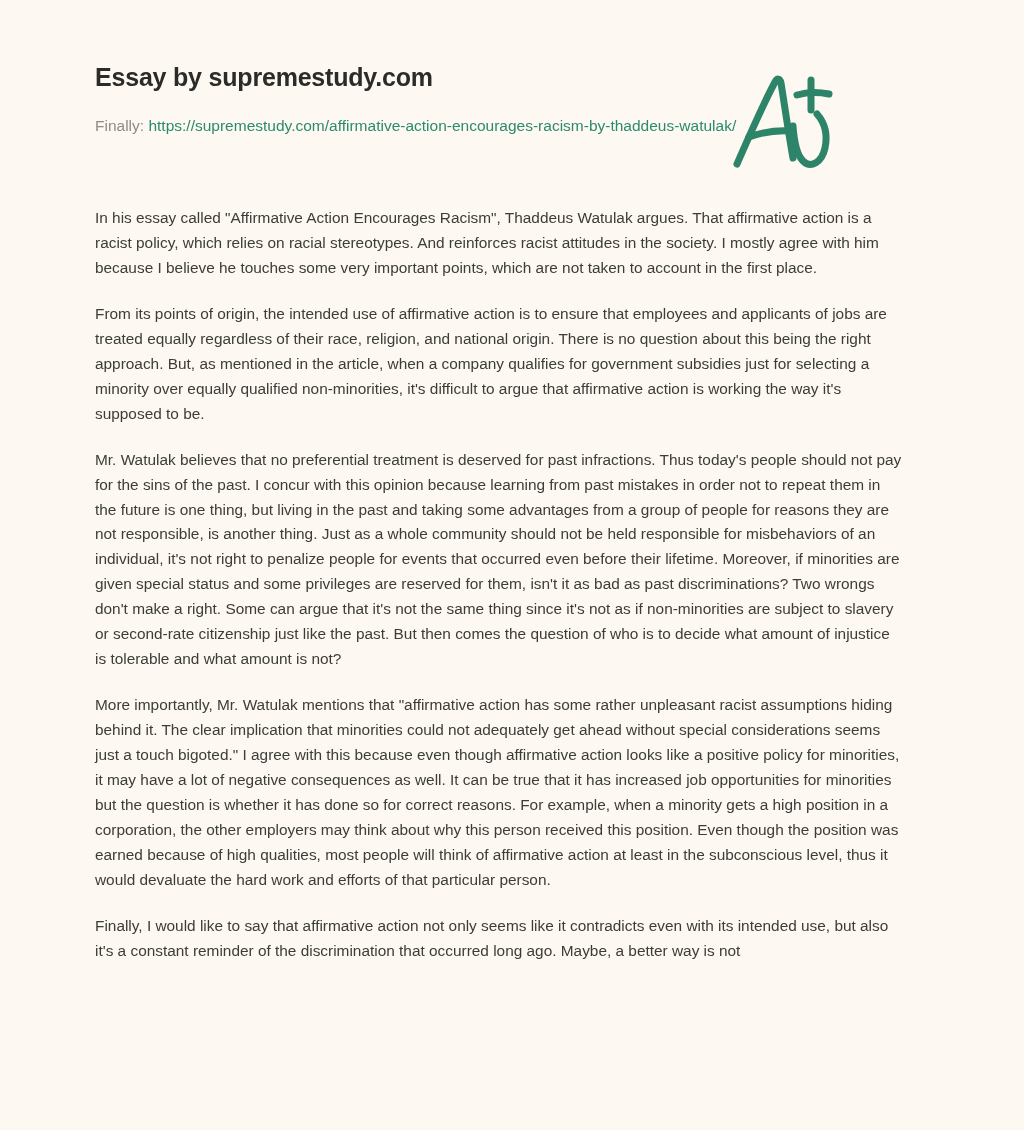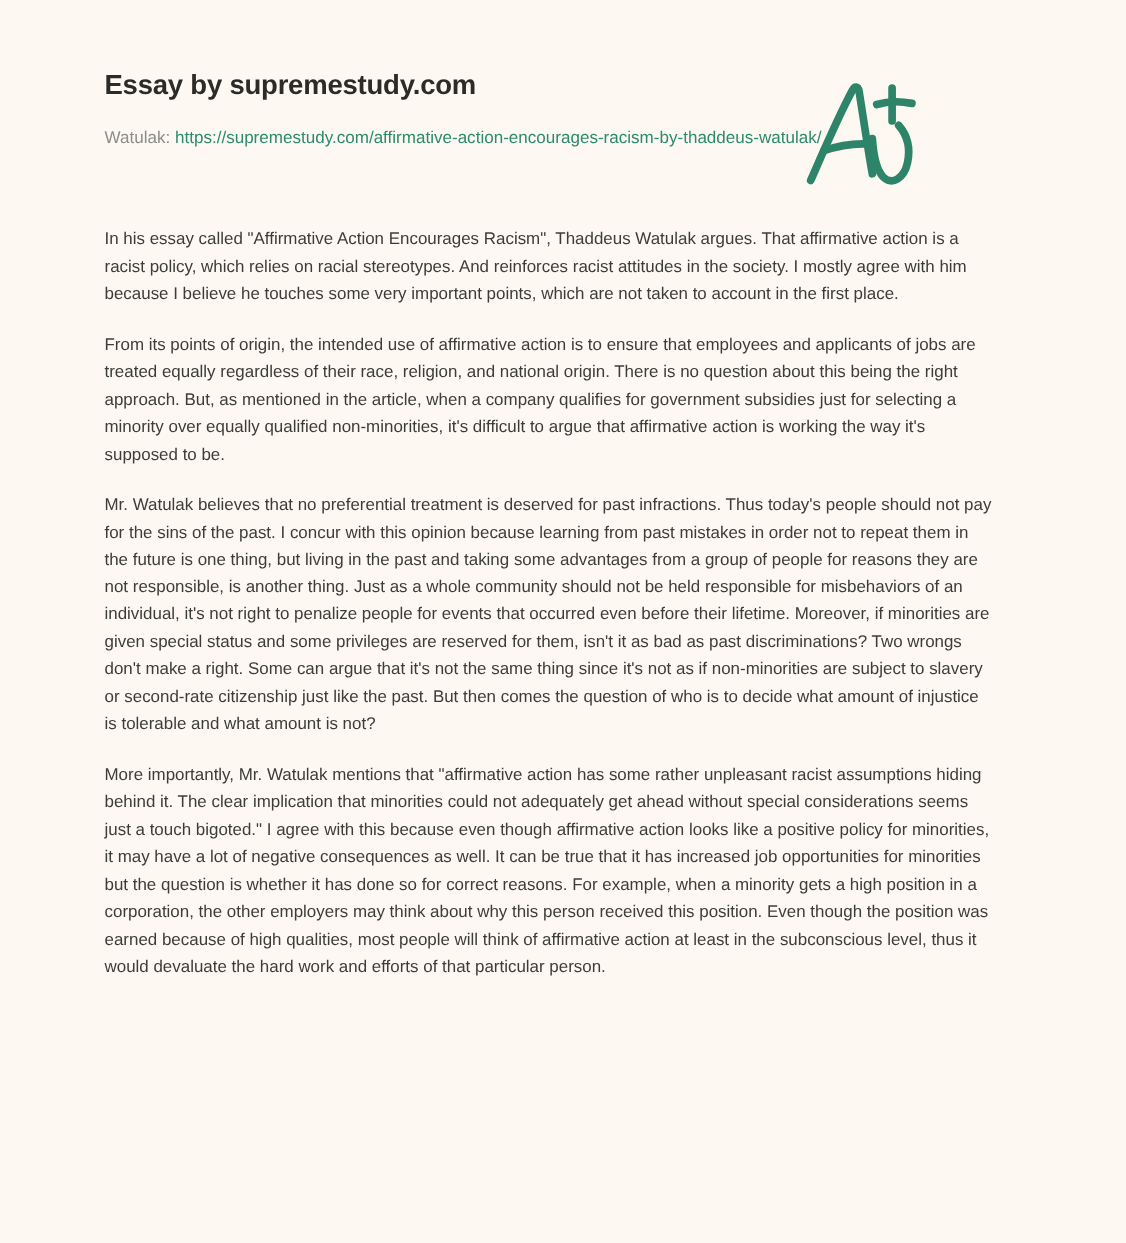--- a/index.html
+++ b/index.html
@@ -111,7 +111,7 @@
     <div class="brand-line">Essay by supremestudy.com</div>
 
     <p class="source-line">
-      <span class="source-label">Watulak:</span>
+      <span class="source-label">Finally:</span>
       <span class="source-url">https://supremestudy.com/affirmative-action-encourages-racism-by-thaddeus-watulak/</span>
     </p>
 

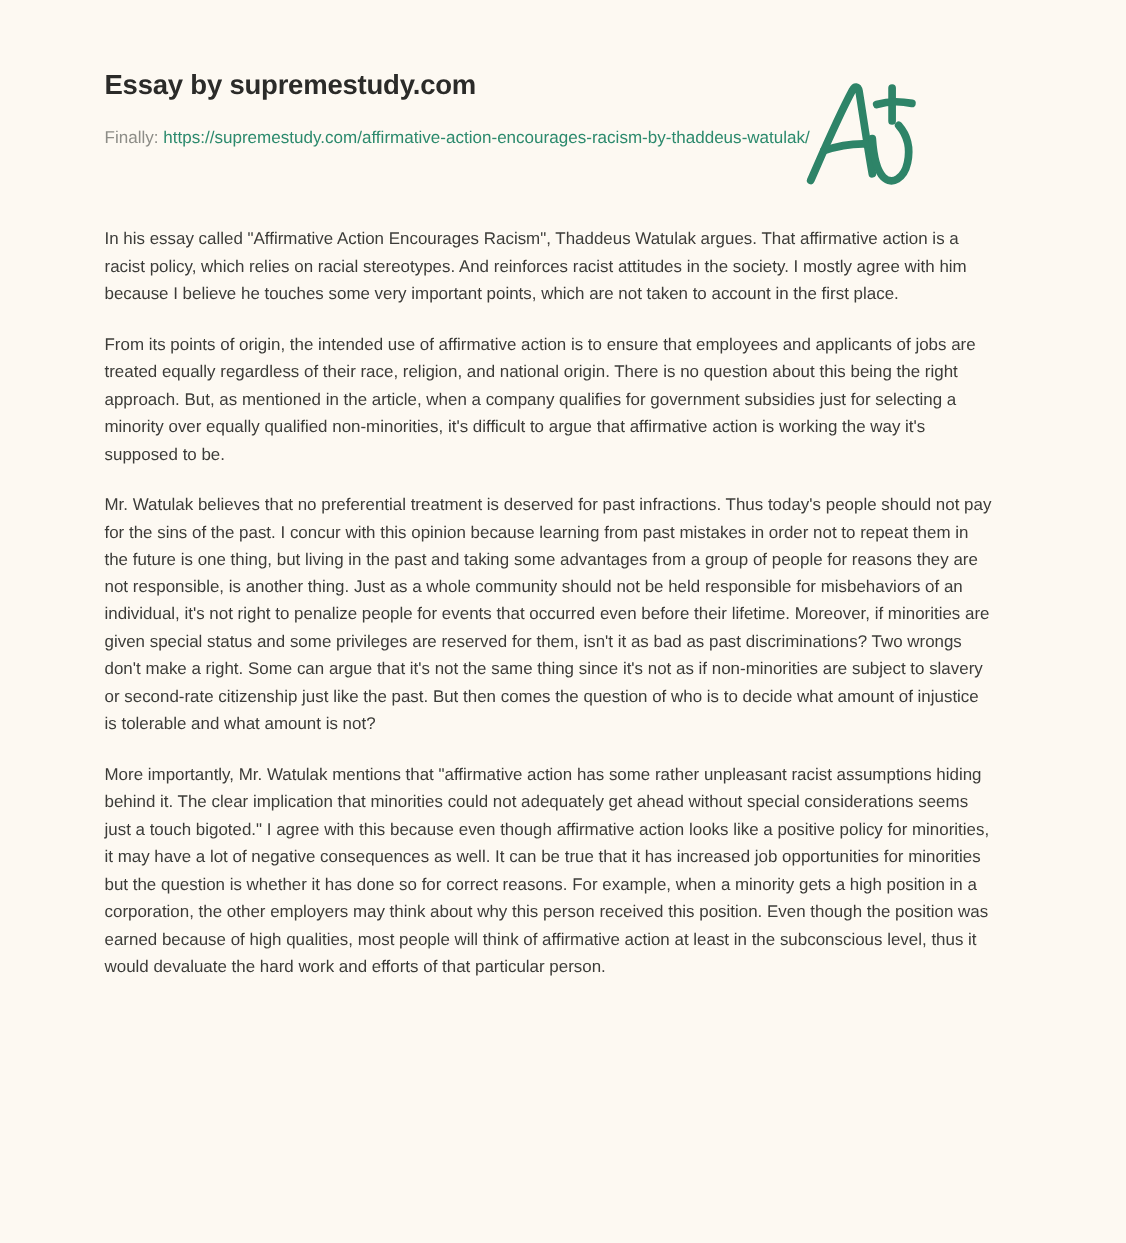--- a/index.html
+++ b/index.html
@@ -137,6 +137,7 @@
     <p>From its points of origin, the intended use of affirmative action is to ensure that employees and applicants of jobs are treated equally regardless of their race, religion, and national origin. There is no question about this being the right approach. But, as mentioned in the article, when a company qualifies for government subsidies just for selecting a minority over equally qualified non-minorities, it's difficult to argue that affirmative action is working the way it's supposed to be.</p>
     <p>Mr. Watulak believes that no preferential treatment is deserved for past infractions. Thus today's people should not pay for the sins of the past. I concur with this opinion because learning from past mistakes in order not to repeat them in the future is one thing, but living in the past and taking some advantages from a group of people for reasons they are not responsible, is another thing. Just as a whole community should not be held responsible for misbehaviors of an individual, it's not right to penalize people for events that occurred even before their lifetime. Moreover, if minorities are given special status and some privileges are reserved for them, isn't it as bad as past discriminations? Two wrongs don't make a right. Some can argue that it's not the same thing since it's not as if non-minorities are subject to slavery or second-rate citizenship just like the past. But then comes the question of who is to decide what amount of injustice is tolerable and what amount is not?</p>
     <p>More importantly, Mr. Watulak mentions that "affirmative action has some rather unpleasant racist assumptions hiding behind it. The clear implication that minorities could not adequately get ahead without special considerations seems just a touch bigoted." I agree with this because even though affirmative action looks like a positive policy for minorities, it may have a lot of negative consequences as well. It can be true that it has increased job opportunities for minorities but the question is whether it has done so for correct reasons. For example, when a minority gets a high position in a corporation, the other employers may think about why this person received this position. Even though the position was earned because of high qualities, most people will think of affirmative action at least in the subconscious level, thus it would devaluate the hard work and efforts of that particular person.</p>
+    <p>Finally, I would like to say that affirmative action not only seems like it contradicts even with its intended use, but also it's a constant reminder of the discrimination that occurred long ago. Maybe, a better way is not</p>
   </div>
 
 </div>

